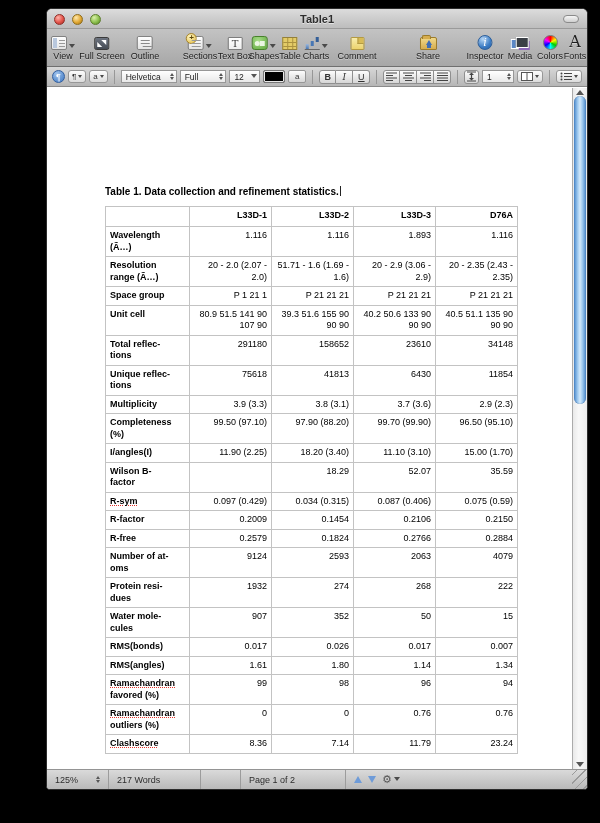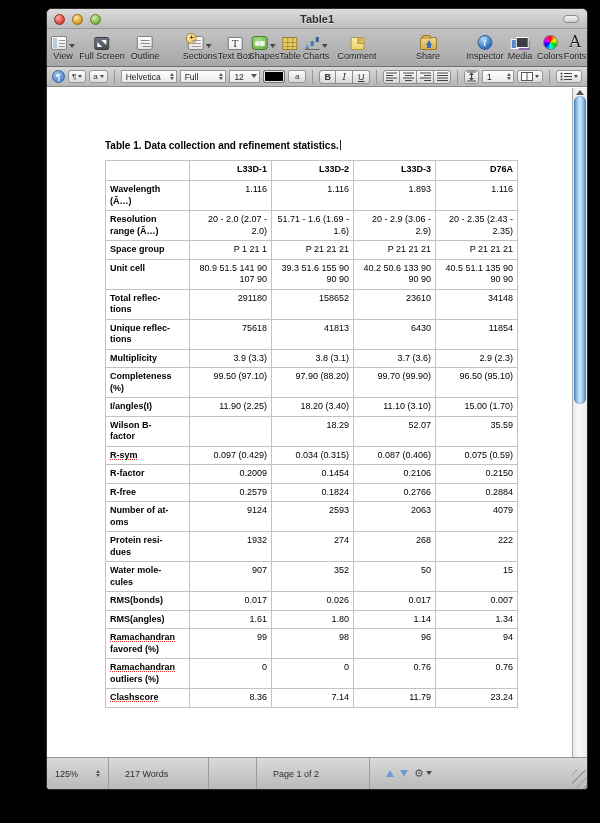--- a/index.html
+++ b/index.html
@@ -98,7 +98,7 @@
 
   
   .content { position:absolute; top:79px; bottom:20px; left:0; right:0; background:#fff; }
-  .docpane { position:absolute; inset:0 15px 0 0; overflow:hidden; }
+  .docpane { position:absolute; inset:0 15px 0 0; overflow:hidden;margin-top:46px; }
   .doc-title { position:absolute; left:58px; top:52px; font-size:10px; font-weight:bold; color:#000; white-space:nowrap; }
   .cursor { display:inline-block; width:1px; height:10px; background:#222; vertical-align:-1px; margin-left:1px; }
   .doc-table { position:absolute; left:58px; top:72px; border-collapse:collapse; table-layout:fixed; width:412px;

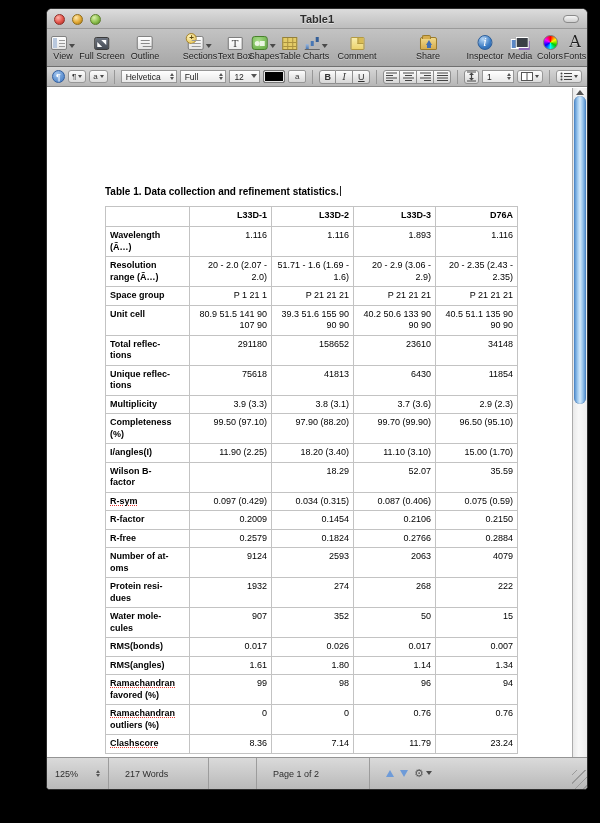--- a/index.html
+++ b/index.html
@@ -119,8 +119,8 @@
   .scroll-arrow.down { bottom:2px; border-top:5px solid #555; }
 
   
-  .statusbar { position:absolute; left:0; right:0; bottom:0; height:32px; background:linear-gradient(#dadada,#b9b9b9);
-               border-top:1px solid #949494; display:flex; align-items:center; font-size:9px; color:#2d2d2d;gap:8px; }
+  .statusbar { position:absolute; left:0; right:0; bottom:0; height:20px; background:linear-gradient(#dadada,#b9b9b9);
+               border-top:1px solid #949494; display:flex; align-items:center; font-size:9px; color:#2d2d2d; }
   .sb-seg { display:flex; align-items:center; height:100%; padding:0 8px; border-right:1px solid #9c9c9c; }
   .sb-seg.noline { border-right:none; }
   .sb-zoom { width:62px; justify-content:space-between; }

